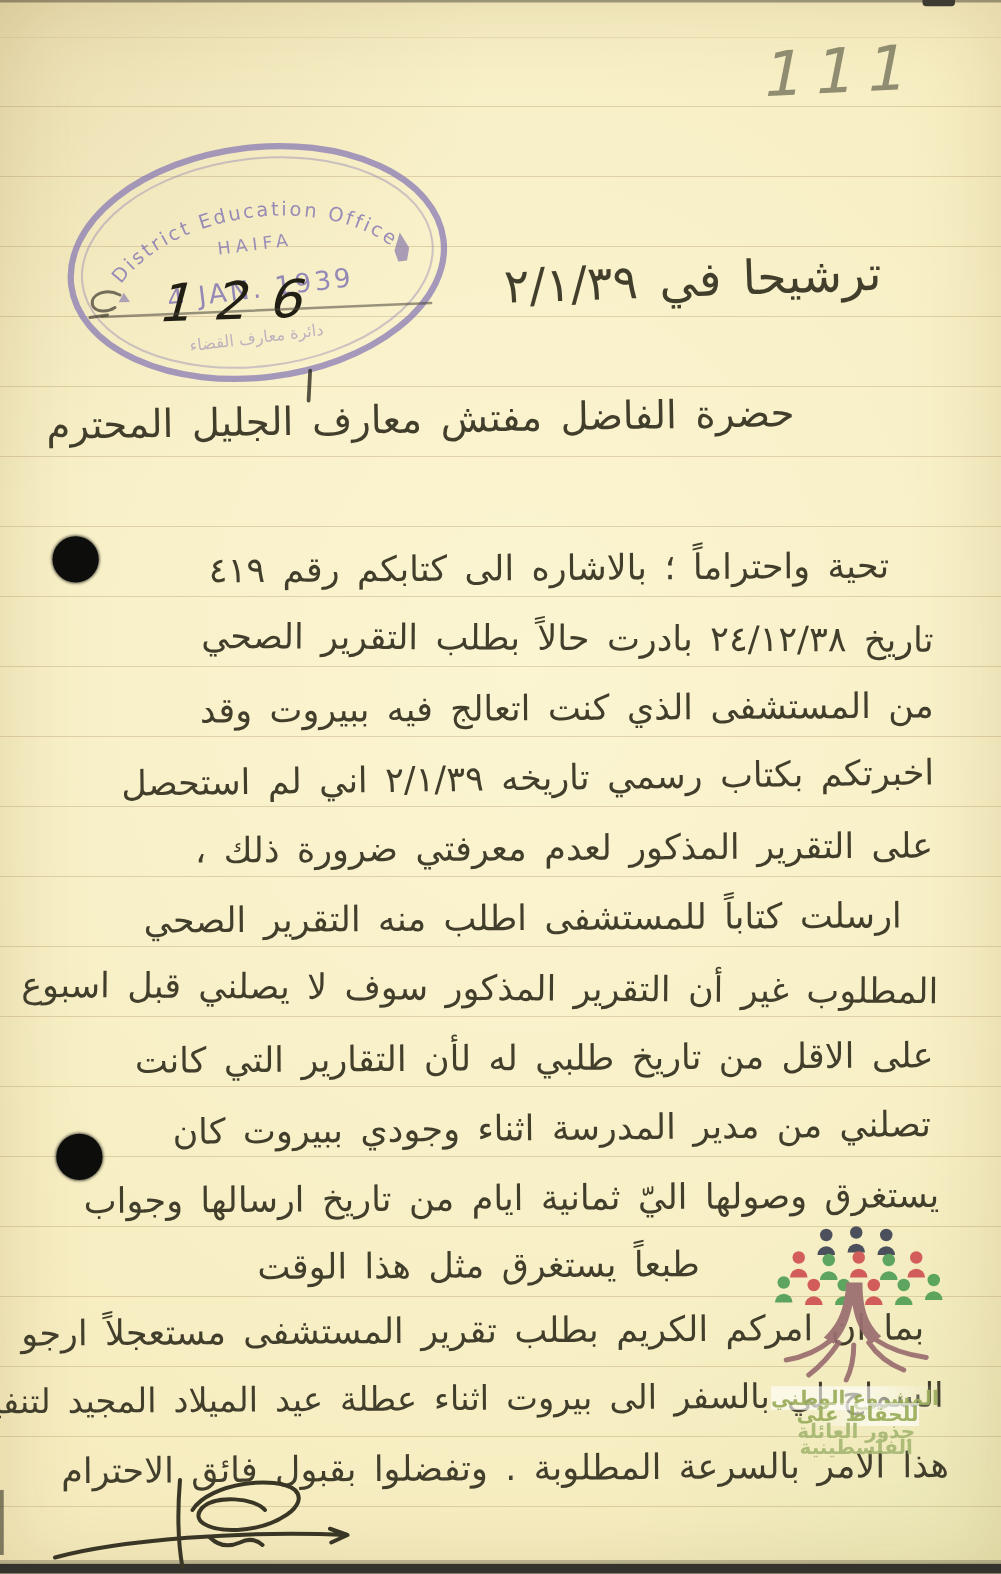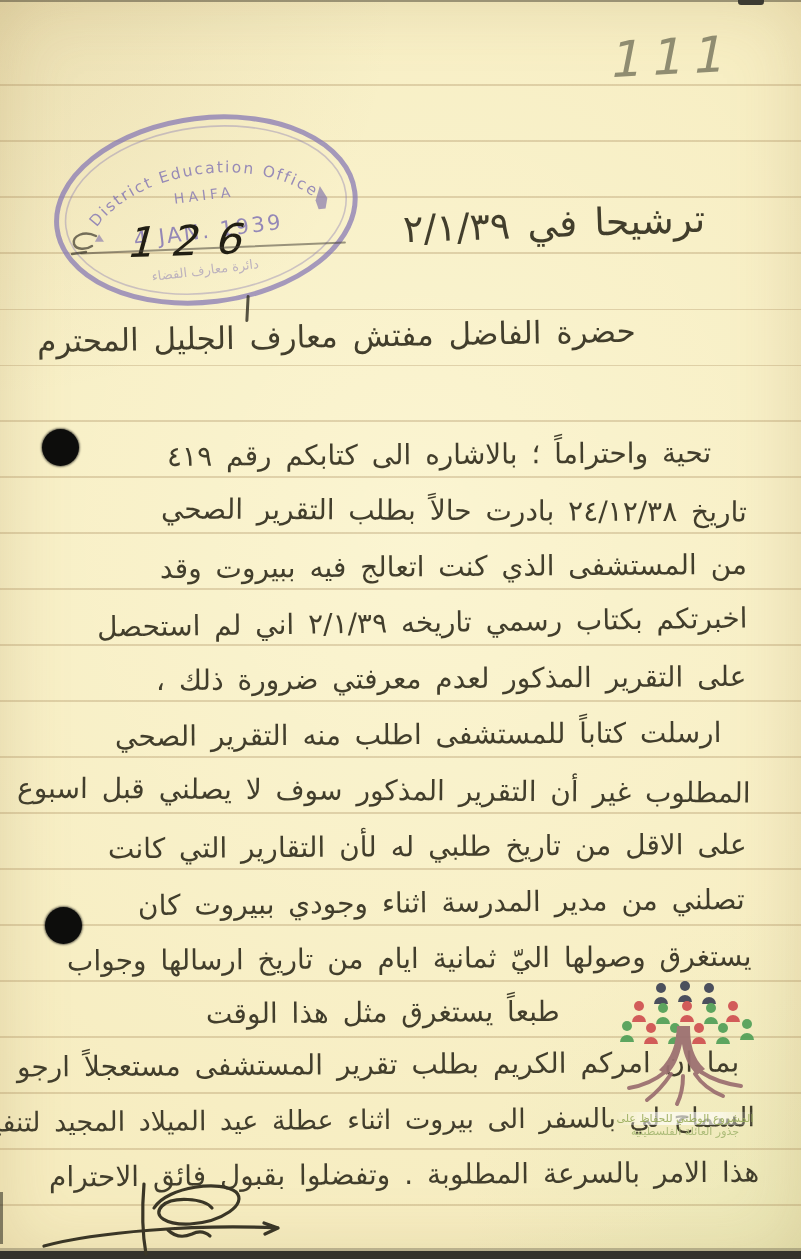--- a/index.html
+++ b/index.html
@@ -74,7 +74,7 @@
 
   
   .watermark{position:absolute;left:596px;top:980px;width:178px;text-align:center;opacity:.93;}
-  .wm-caption{direction:rtl;font-size:11px;line-height:13px;color:#9cae5f;letter-spacing:0;}
+  .wm-caption{direction:rtl;font-size:16px;line-height:13px;color:#9cae5f;letter-spacing:0;font-weight:bold;}
   .wm-caption.l1 span{background:linear-gradient(to right, rgba(255,255,255,0), rgba(255,255,255,.65) 25%, rgba(255,255,255,.65) 75%, rgba(255,255,255,0));padding:0 2px;}
   .wm-caption.l2{color:#a7b873;}
 </style>

